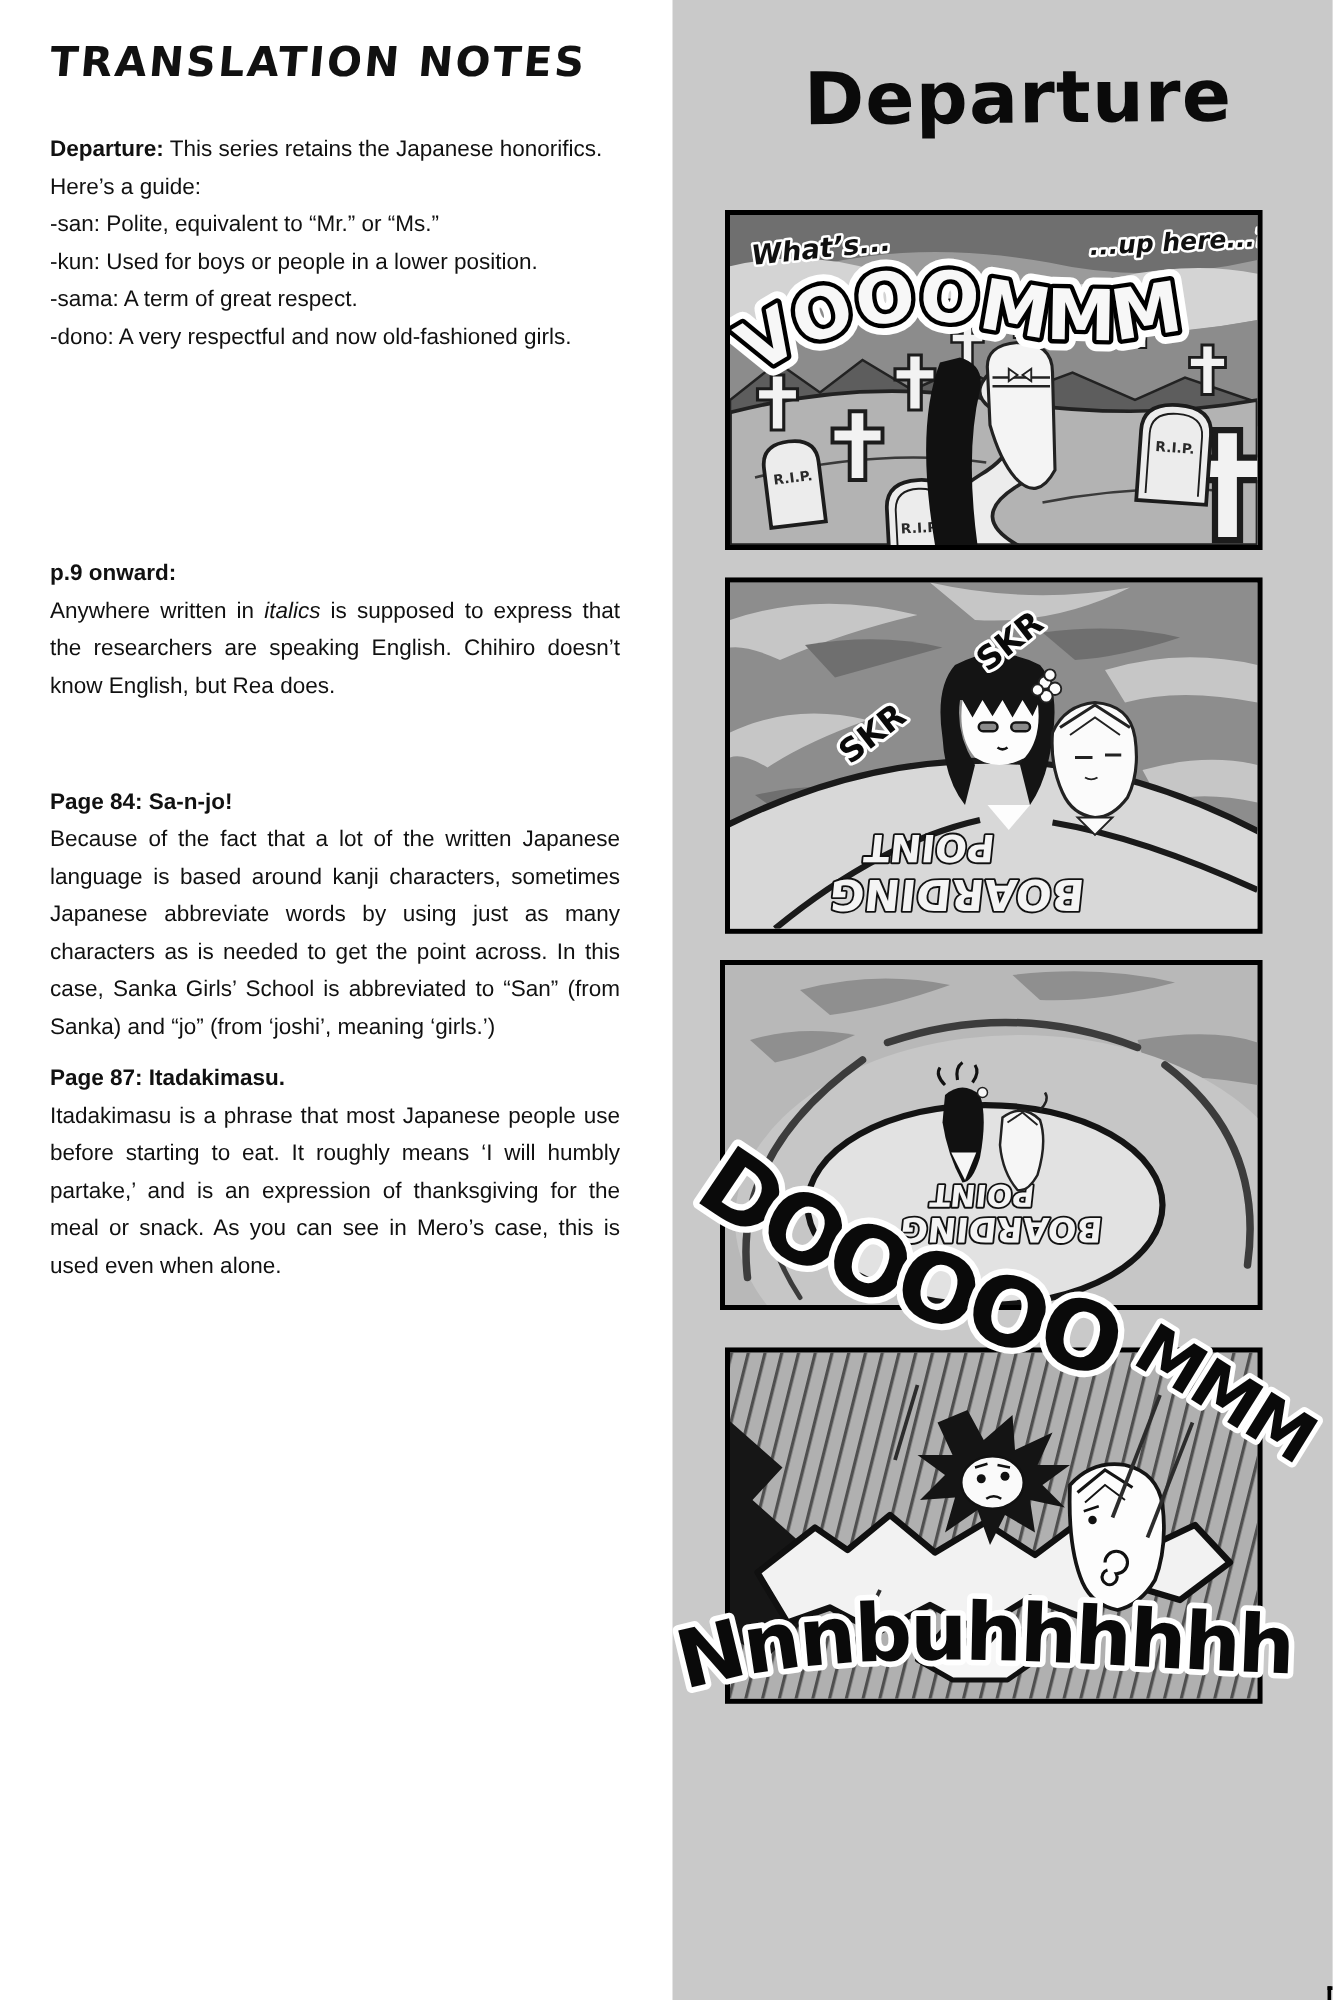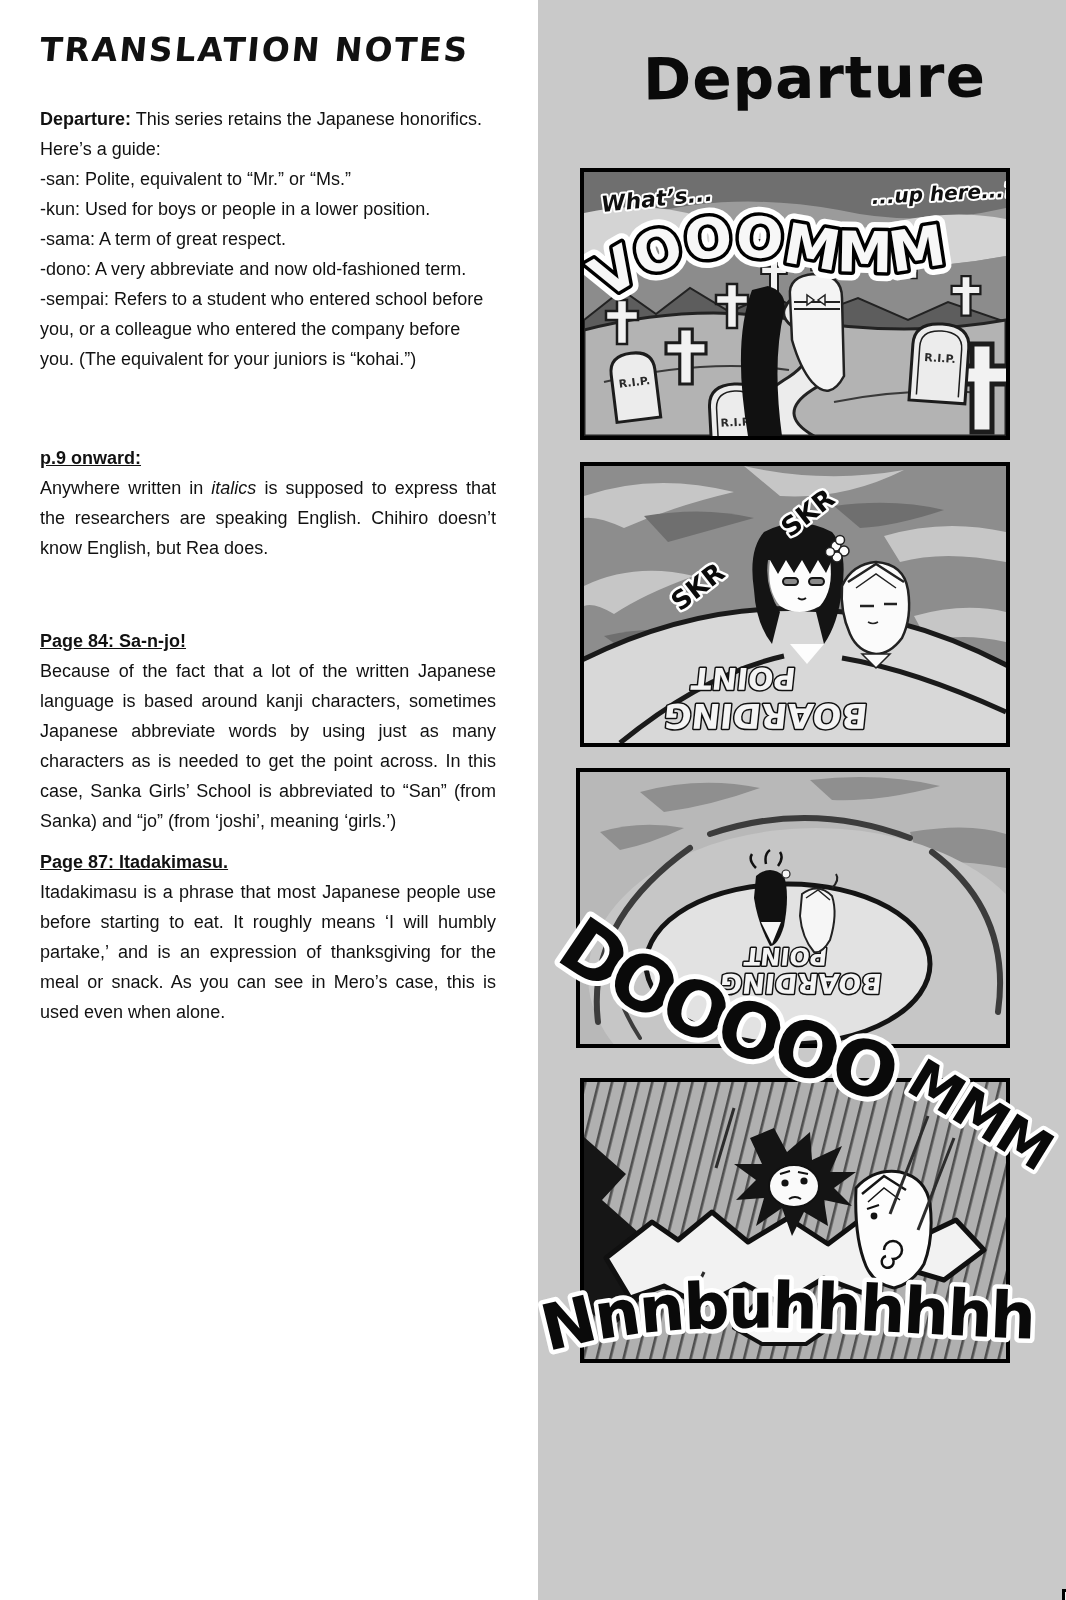--- a/index.html
+++ b/index.html
@@ -57,7 +57,7 @@
       <div>-san: Polite, equivalent to “Mr.” or “Ms.”</div>
       <div>-kun: Used for boys or people in a lower position.</div>
       <div>-sama: A term of great respect.</div>
-      <div>-dono: A very abbreviate and now old-fashioned term.</div>
+      <div>-dono: A very respectful and now old-fashioned girls.</div>
       <div>-sempai: Refers to a student who entered school before you, or a colleague who entered the company before you. (The equivalent for your juniors is “kohai.”)</div>
     </section>
 

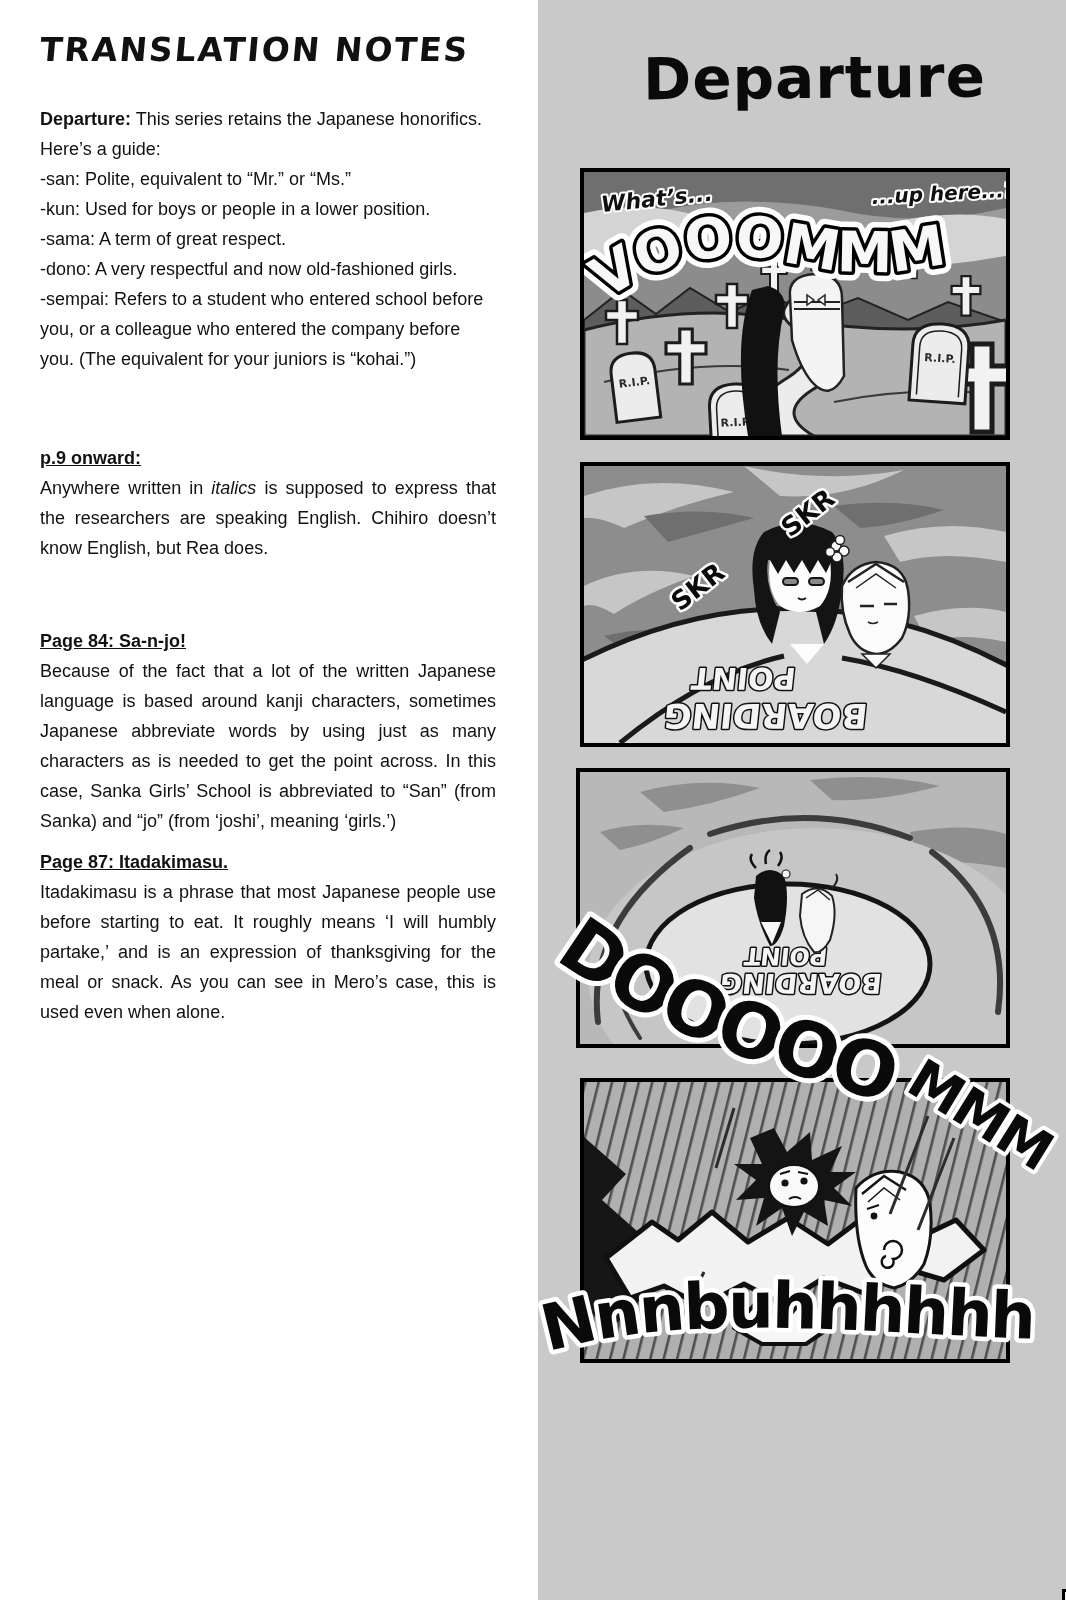--- a/index.html
+++ b/index.html
@@ -58,7 +58,6 @@
       <div>-kun: Used for boys or people in a lower position.</div>
       <div>-sama: A term of great respect.</div>
       <div>-dono: A very respectful and now old-fashioned girls.</div>
-      <div>-sempai: Refers to a student who entered school before you, or a colleague who entered the company before you. (The equivalent for your juniors is “kohai.”)</div>
     </section>
 
     <section class="sec sec-p9">

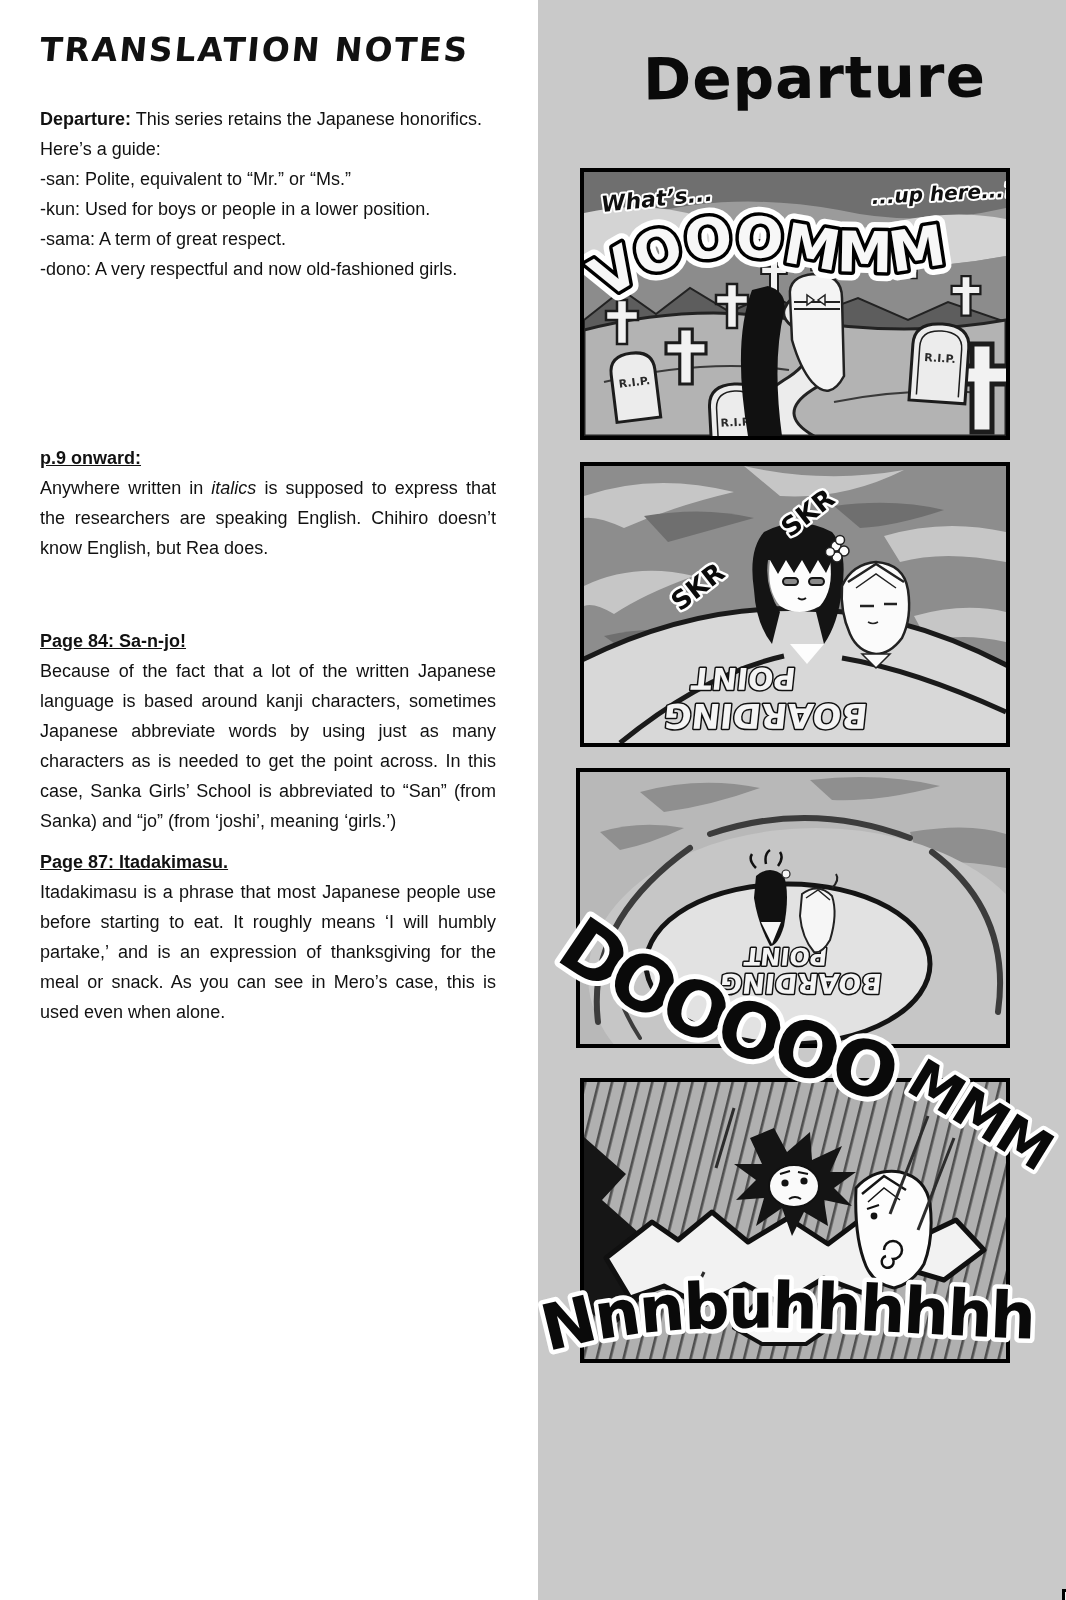--- a/index.html
+++ b/index.html
@@ -11,7 +11,7 @@
         font-family:"DejaVu Sans",sans-serif;font-weight:bold;font-size:33px;
         letter-spacing:2px;transform:skewX(-5deg);white-space:nowrap;}
   .sec{position:absolute;left:40px;width:456px;font-size:18px;line-height:30px;}
-  .sec h2{margin:0;font-size:18px;line-height:30px;font-weight:bold;display:inline;text-decoration:underline;}
+  .sec h2{margin:0;font-size:18px;line-height:30px;font-weight:bold;display:inline;}
   .sec p{margin:0;}
   .just{text-align:justify;}
   .lead b{font-weight:bold;}

